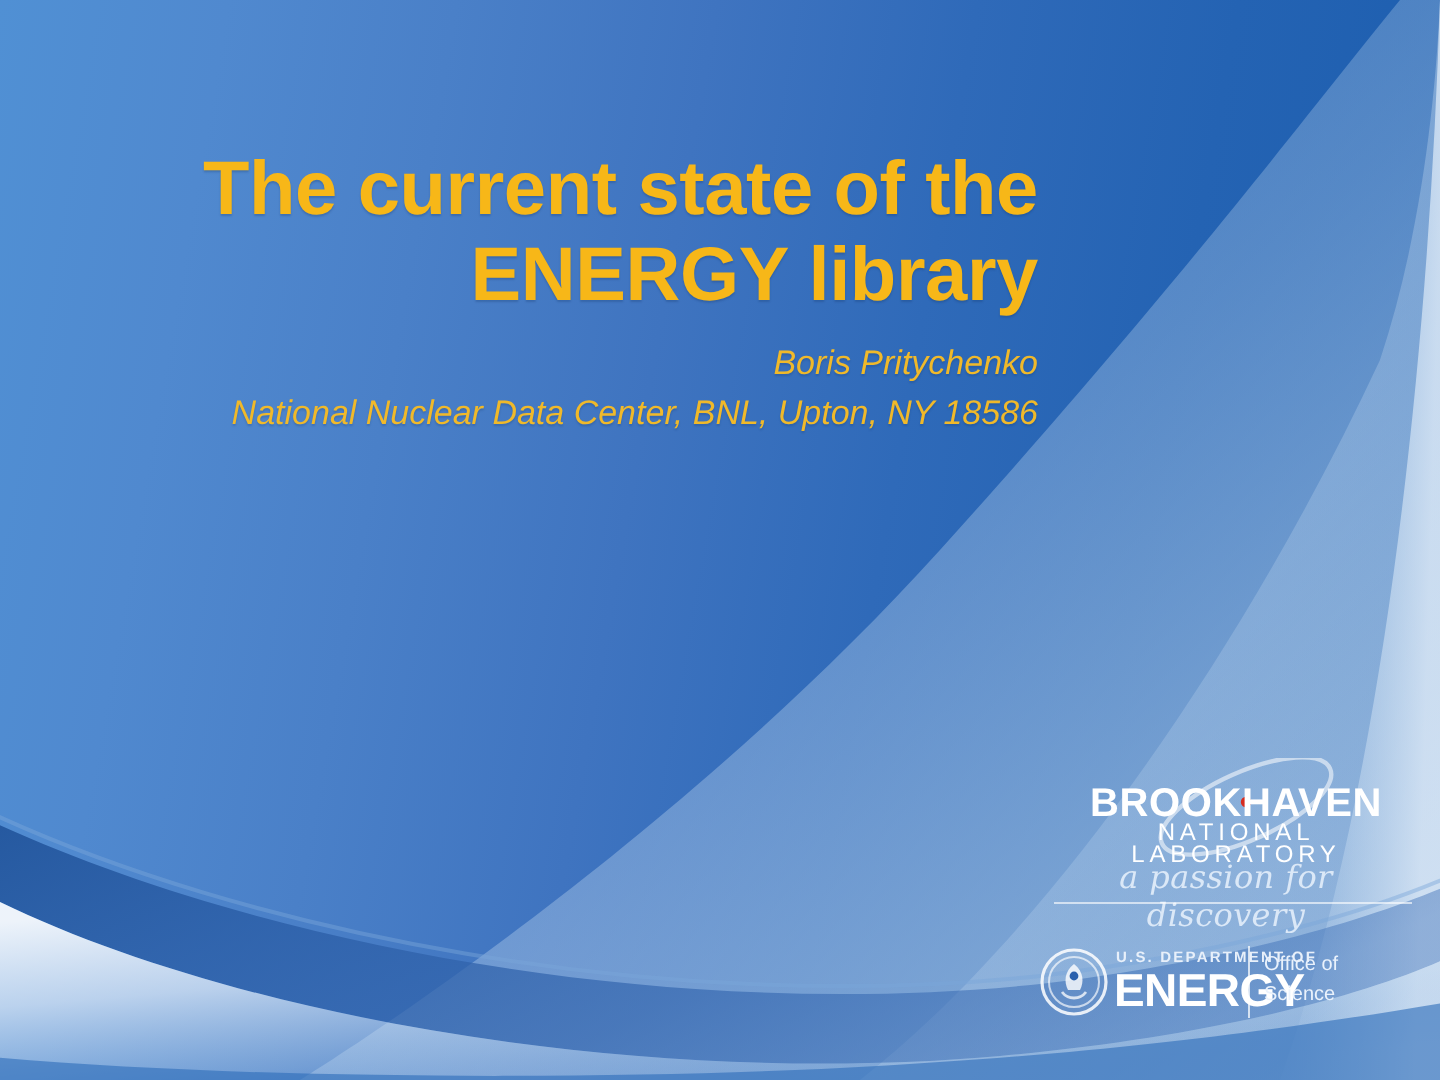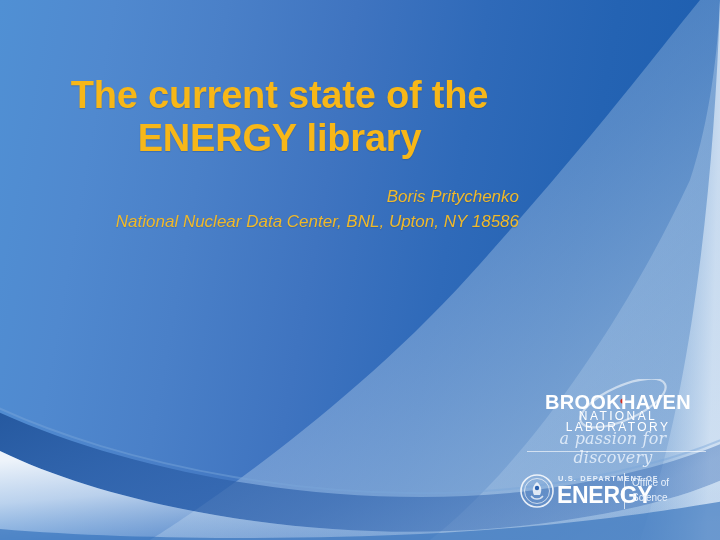--- a/index.html
+++ b/index.html
@@ -40,7 +40,7 @@
     left: 40px;
     top: 74px;
     width: 479px;
-    text-align: center;
+    text-align: right;
     z-index: 5;
   }
   .title-line {

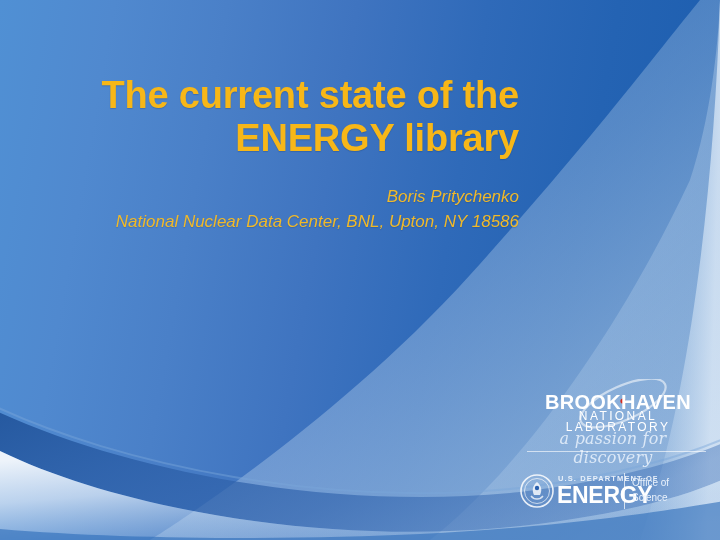--- a/index.html
+++ b/index.html
@@ -57,7 +57,7 @@
   .byline-block {
     position: absolute;
     left: 30px;
-    top: 184px;
+    top: 169px;
     width: 489px;
     text-align: right;
     z-index: 5;

